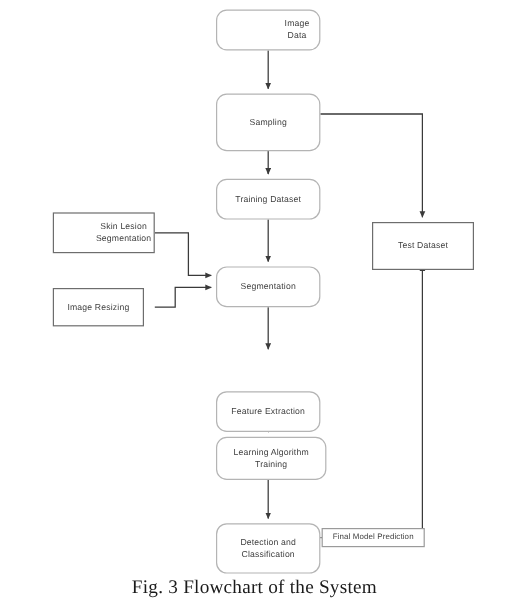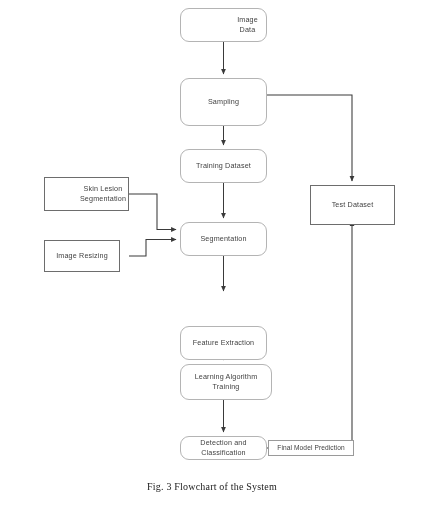--- a/index.html
+++ b/index.html
@@ -122,7 +122,7 @@
 Training</span>
 </div>
 
-<div class="node rounded" style="left:180px; top:436px; width:87px; height:24px;">
+<div class="node rounded" style="left:180px; top:436px; width:87px; height:42px;">
   <span class="node-label">Detection and
 Classification</span>
 </div>

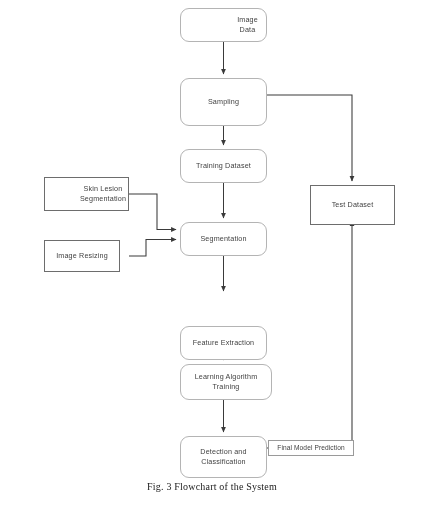--- a/index.html
+++ b/index.html
@@ -69,7 +69,7 @@
     width: 424px;
     text-align: center;
     font-family: "Liberation Serif", serif;
-    font-size: 10px;
+    font-size: 16px;
     color: #1b1b1b;
     letter-spacing: 0.2px;
   }

